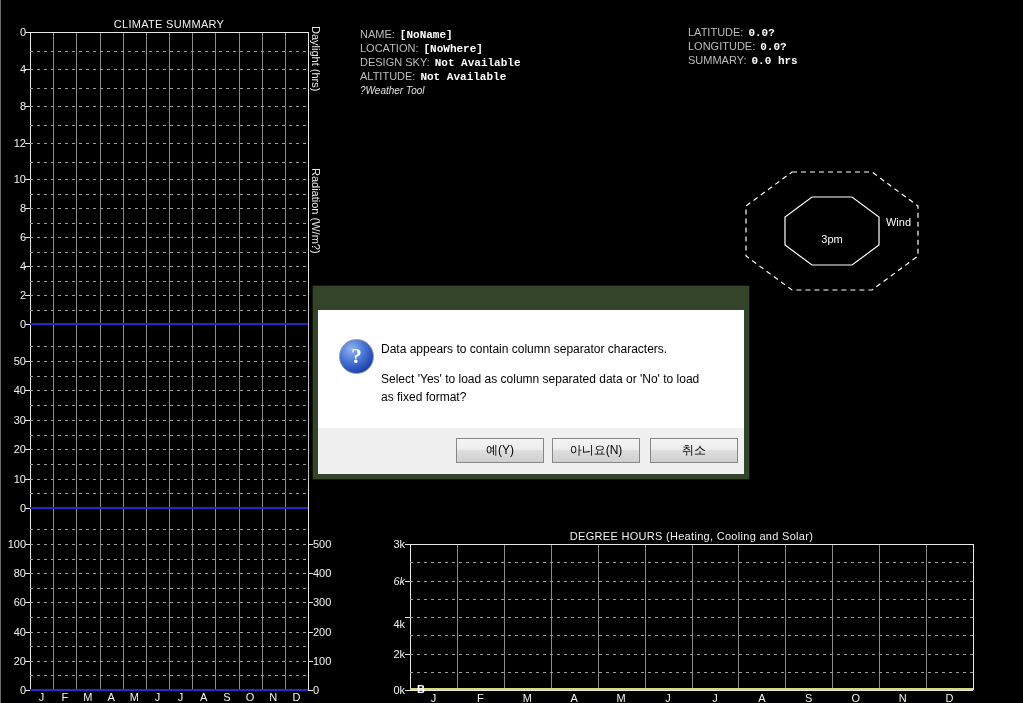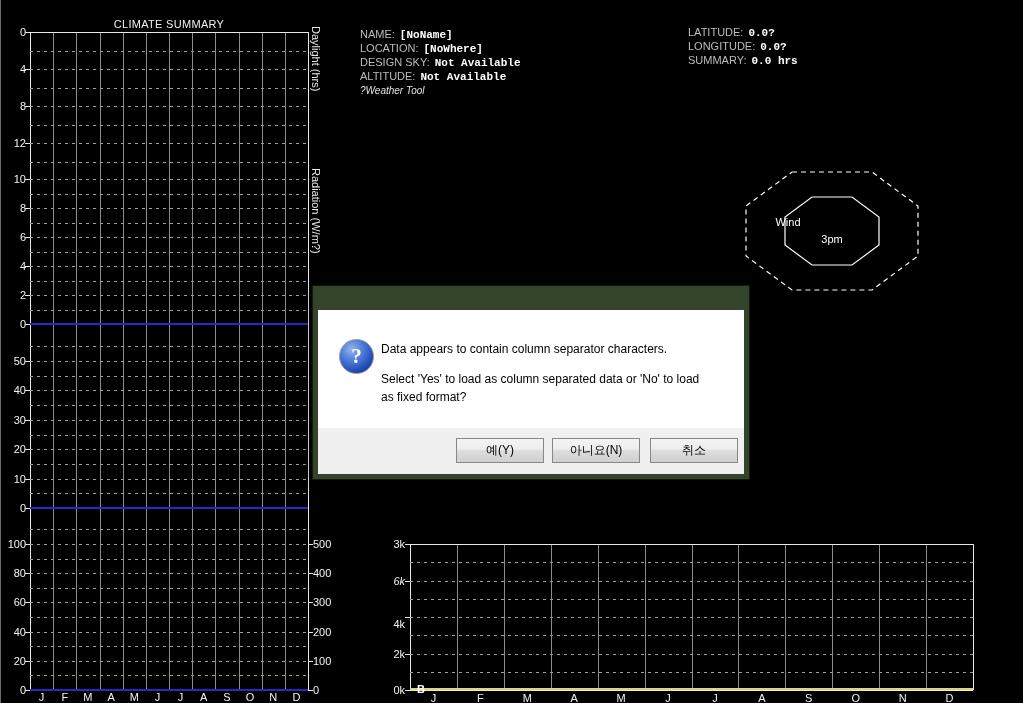--- a/index.html
+++ b/index.html
@@ -218,7 +218,7 @@
     <polygon points="52,7 132,7 178,41 178,91 132,125 52,125 6,91 6,41" fill="none" stroke="#ffffff" stroke-width="1.2" stroke-dasharray="5 4"></polygon>
     <polygon points="72,32 112,32 139,52 139,80 112,100 72,100 45,80 45,52" fill="none" stroke="#ffffff" stroke-width="1.2"></polygon>
   </svg>
-  <div class="wind-text" style="left:748px;top:216px;">Wind</div>
+  <div class="wind-text" style="left:831px;top:216px;text-align:right;">Wind</div>
   <div class="wind-text" style="left:792px;top:233px;">3pm</div>
 
   <div id="degree-chart">

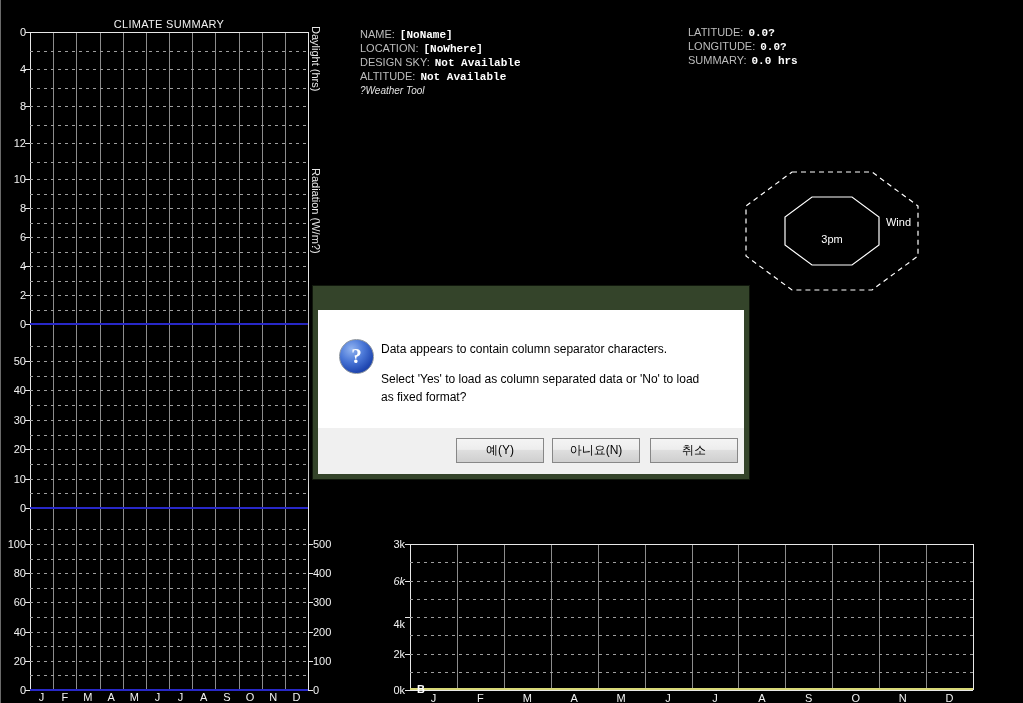--- a/index.html
+++ b/index.html
@@ -221,6 +221,7 @@
   <div class="wind-text" style="left:831px;top:216px;text-align:right;">Wind</div>
   <div class="wind-text" style="left:792px;top:233px;">3pm</div>
 
+  <div class="chart-title" style="left:410px;top:530px;width:563px;">DEGREE HOURS (Heating, Cooling and Solar)</div>
   <div id="degree-chart">
       <div class="vline" style="left: 410px; top: 544px; height: 146px; background: rgb(232, 232, 232);"></div>
       <div class="vline" style="left: 456.917px; top: 544px; height: 146px; background: rgb(140, 140, 140);"></div>

